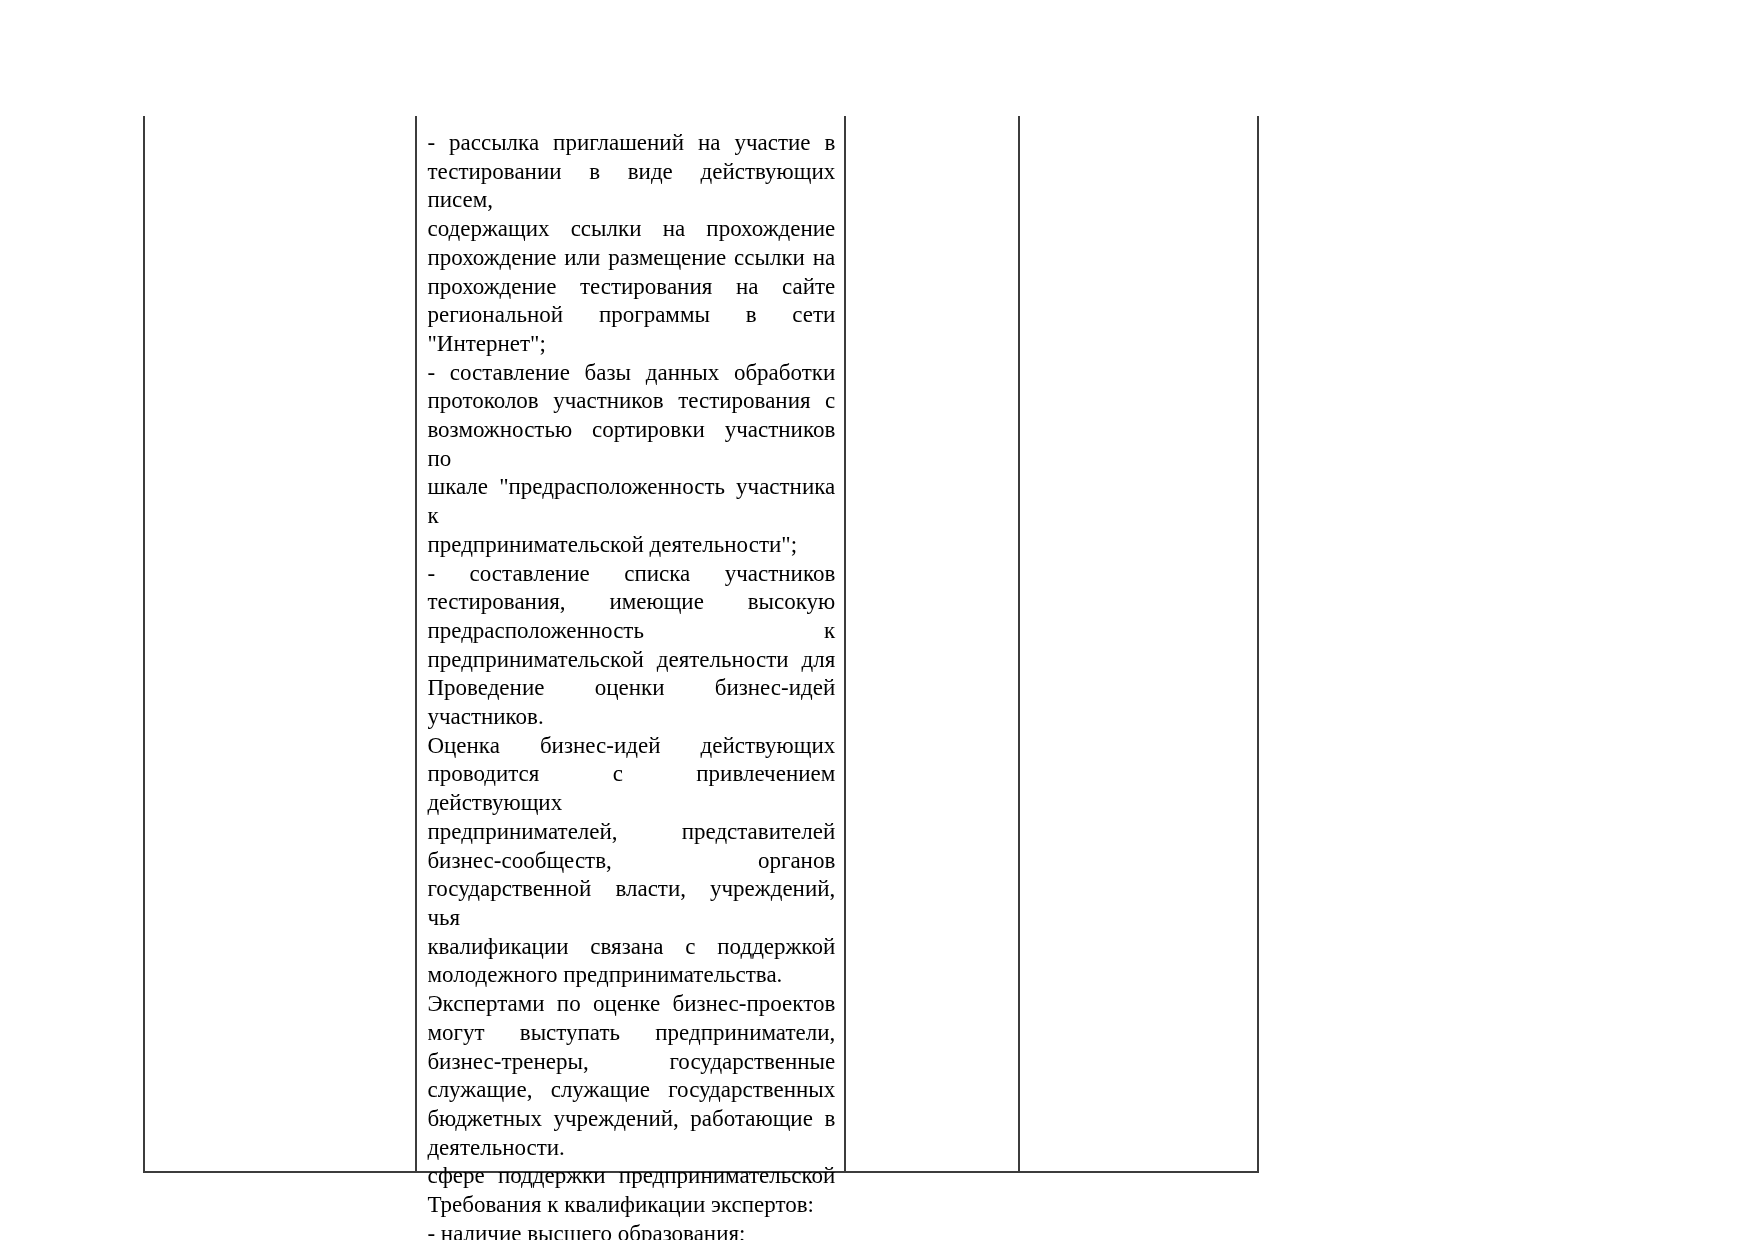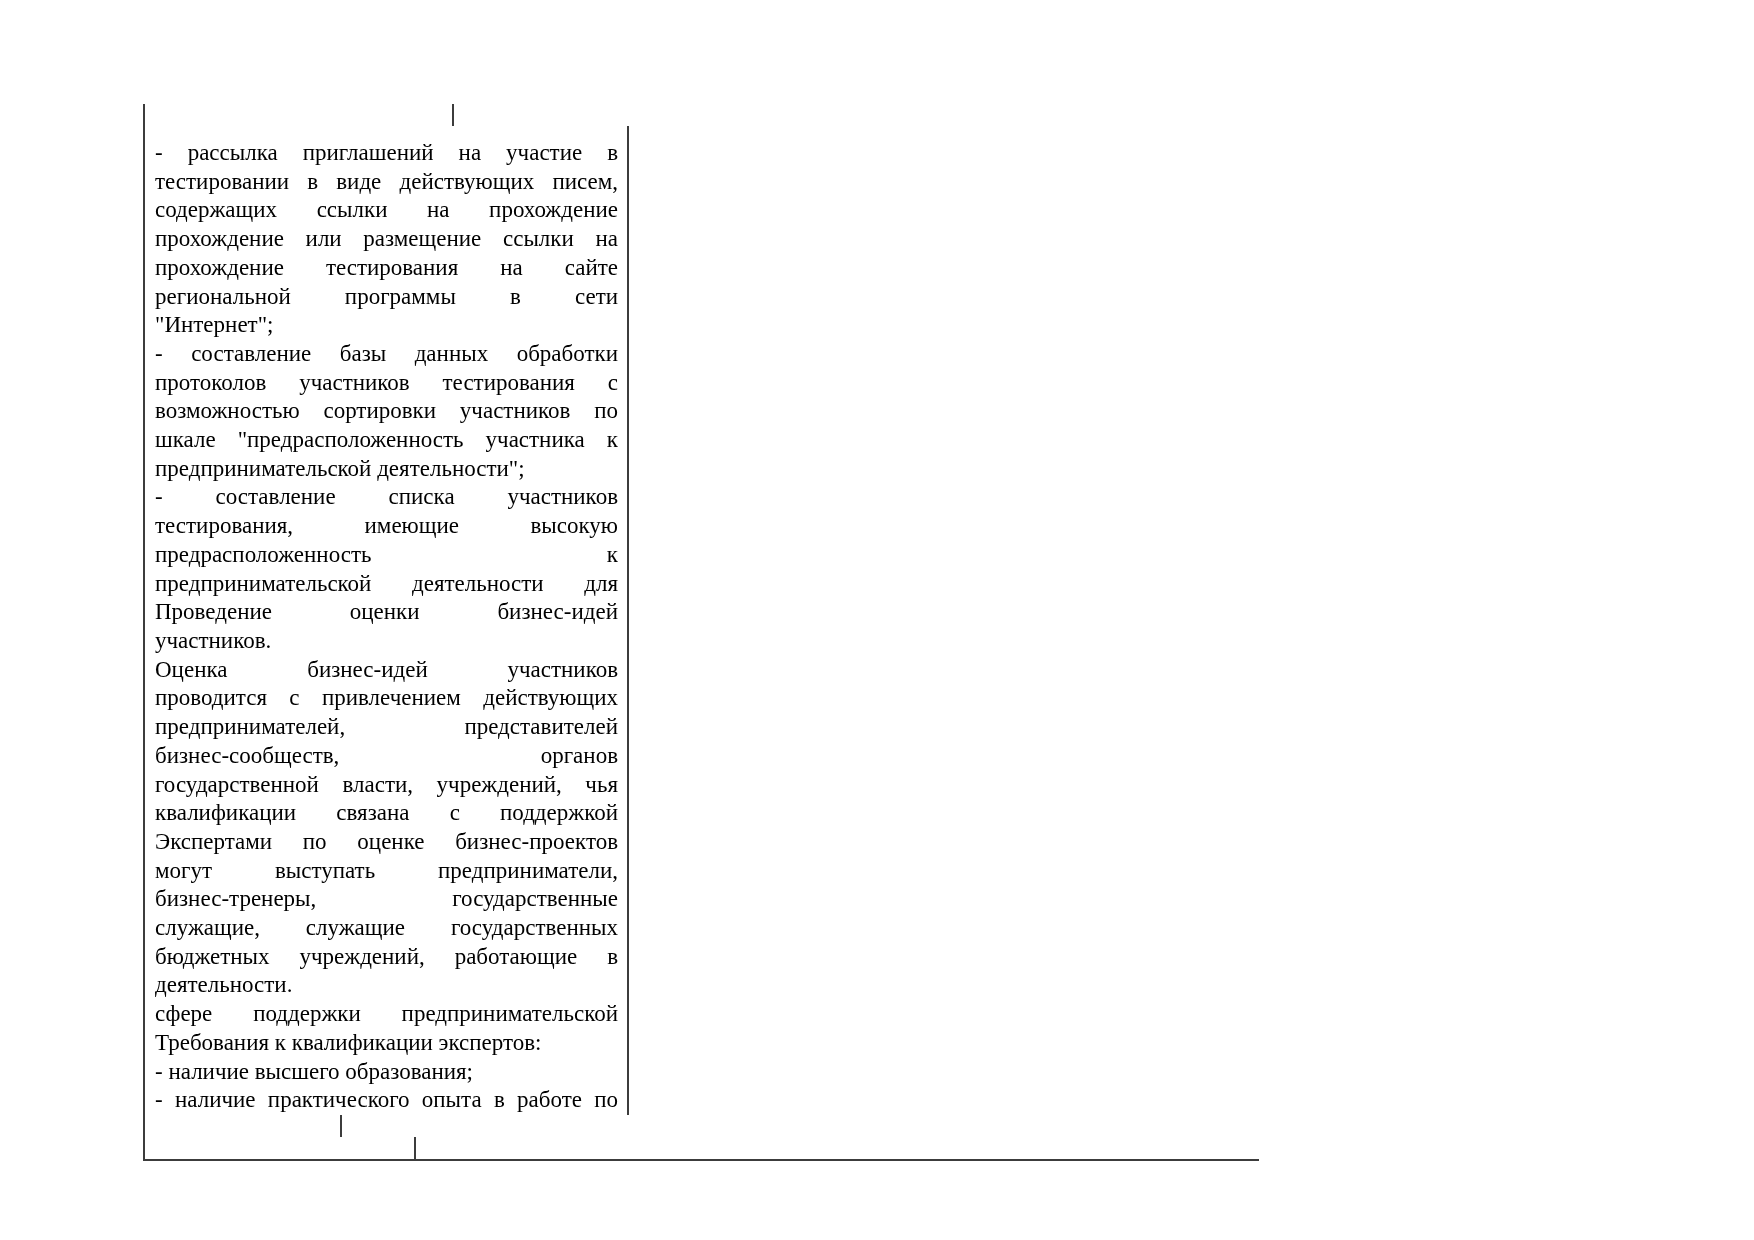--- a/index.html
+++ b/index.html
@@ -19,11 +19,11 @@
   .doc-table {
     position: absolute;
     left: 143px;
-    top: 104px;
+    top: 116px;
     width: 1116px;
     height: 1057px;
     display: flex;
-    flex-direction: column;
+    flex-direction: row;
     border-left: 2px solid #3c3c3c;
     border-bottom: 2px solid #3c3c3c;
     box-sizing: border-box;

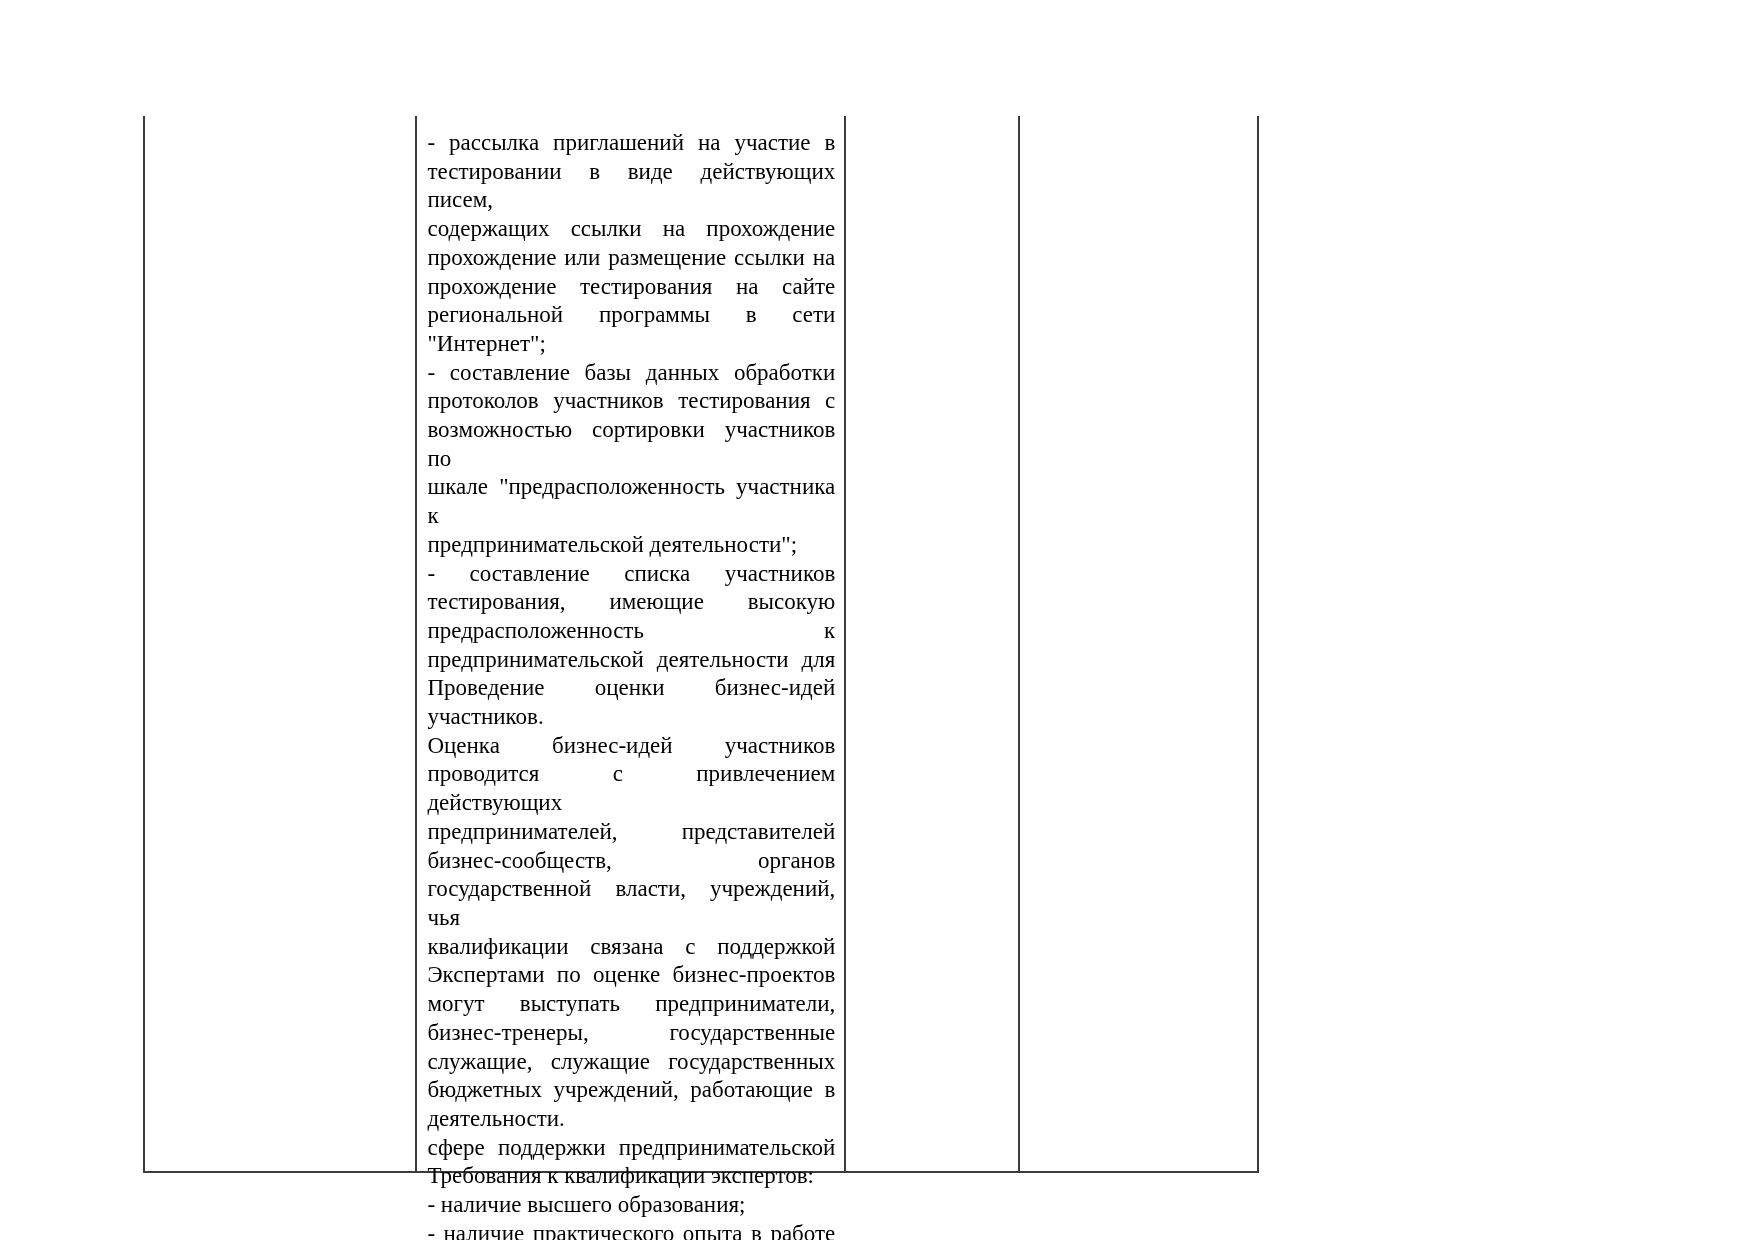--- a/index.html
+++ b/index.html
@@ -77,7 +77,7 @@
           <div class="line just">предпринимательской деятельности для</div>
           <div class="line just">Проведение оценки бизнес-идей</div>
           <div class="line">участников.</div>
-          <div class="line just">Оценка бизнес-идей участников</div>
+          <div class="line just">Оценка бизнес-идей действующих</div>
           <div class="line just">проводится с привлечением действующих</div>
           <div class="line just">предпринимателей, представителей</div>
           <div class="line just">бизнес-сообществ, органов</div>

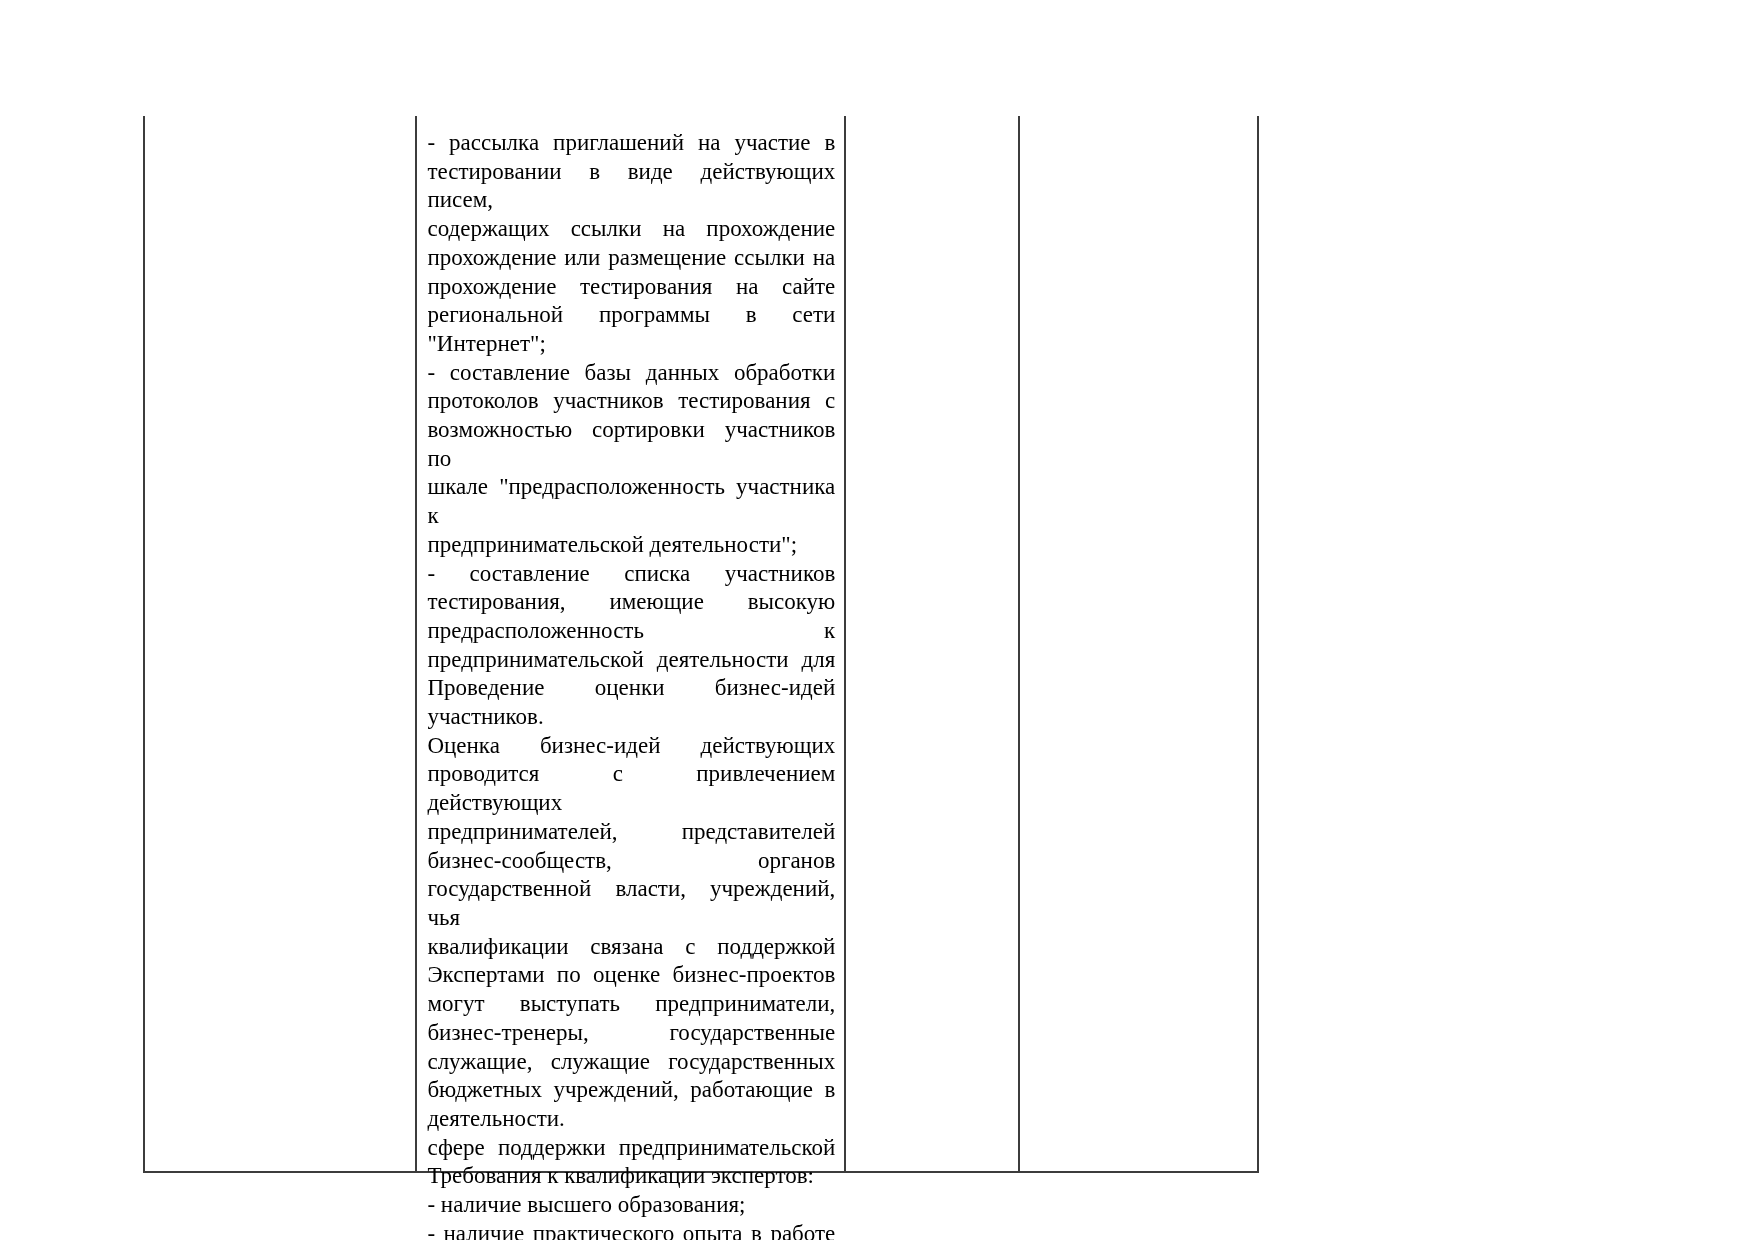--- a/index.html
+++ b/index.html
@@ -83,6 +83,7 @@
           <div class="line just">бизнес-сообществ, органов</div>
           <div class="line just">государственной власти, учреждений, чья</div>
           <div class="line just">квалификации связана с поддержкой</div>
+          <div class="line">молодежного предпринимательства.</div>
           <div class="line just">Экспертами по оценке бизнес-проектов</div>
           <div class="line just">могут выступать предприниматели,</div>
           <div class="line just">бизнес-тренеры, государственные</div>

